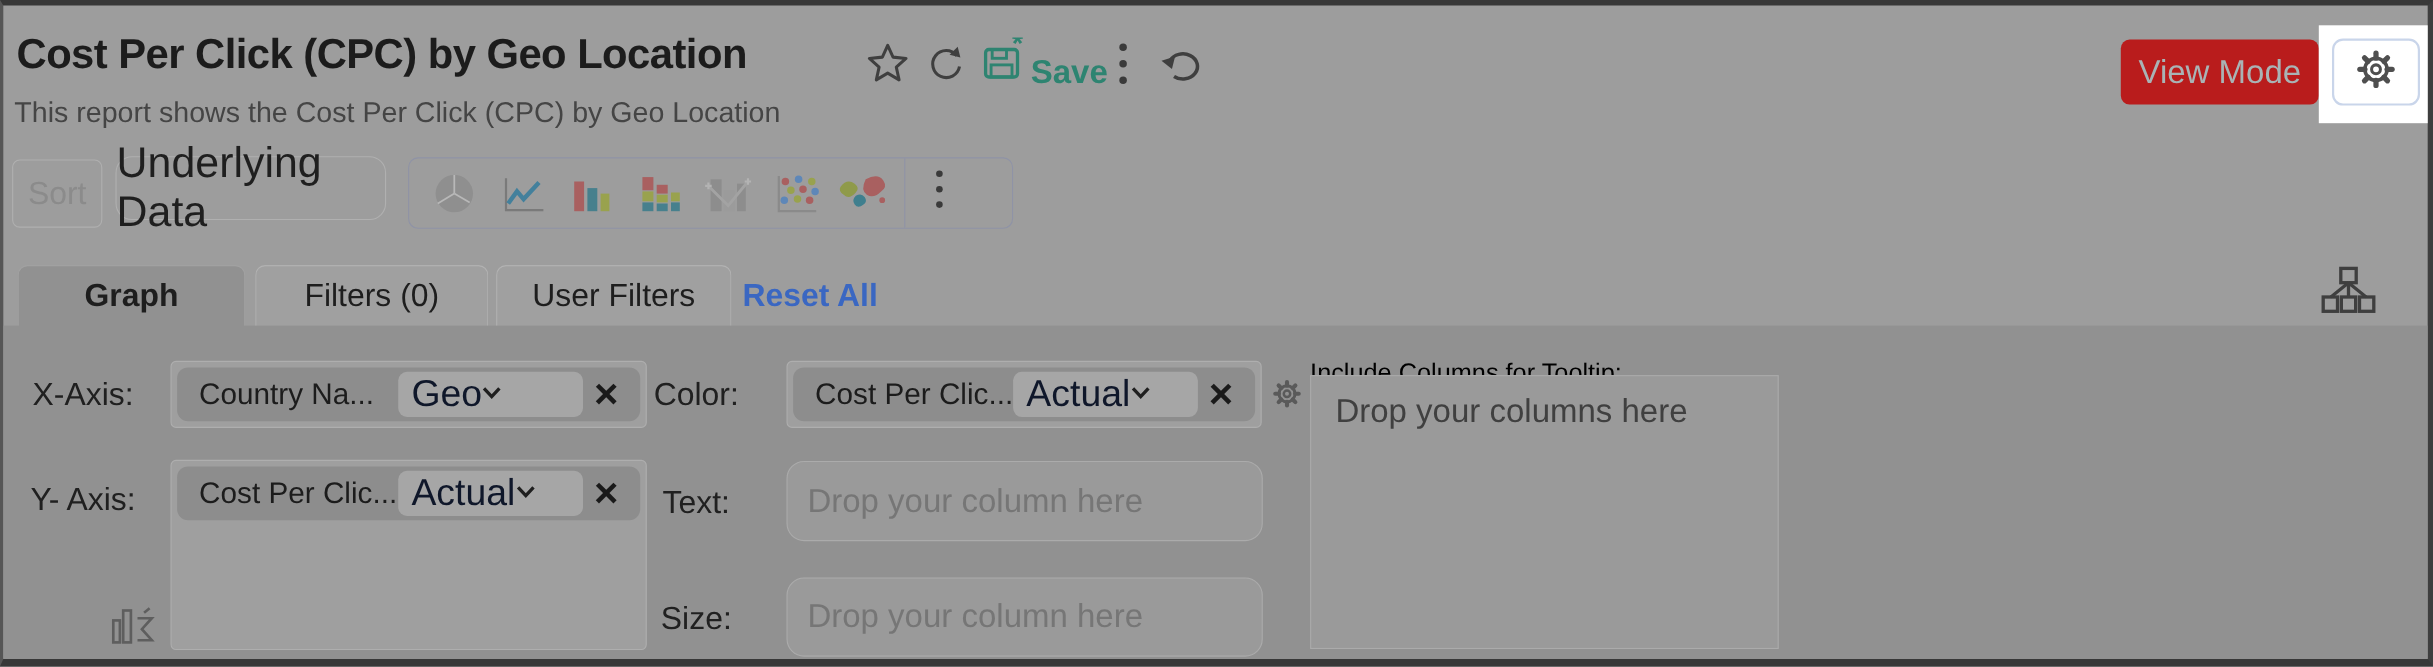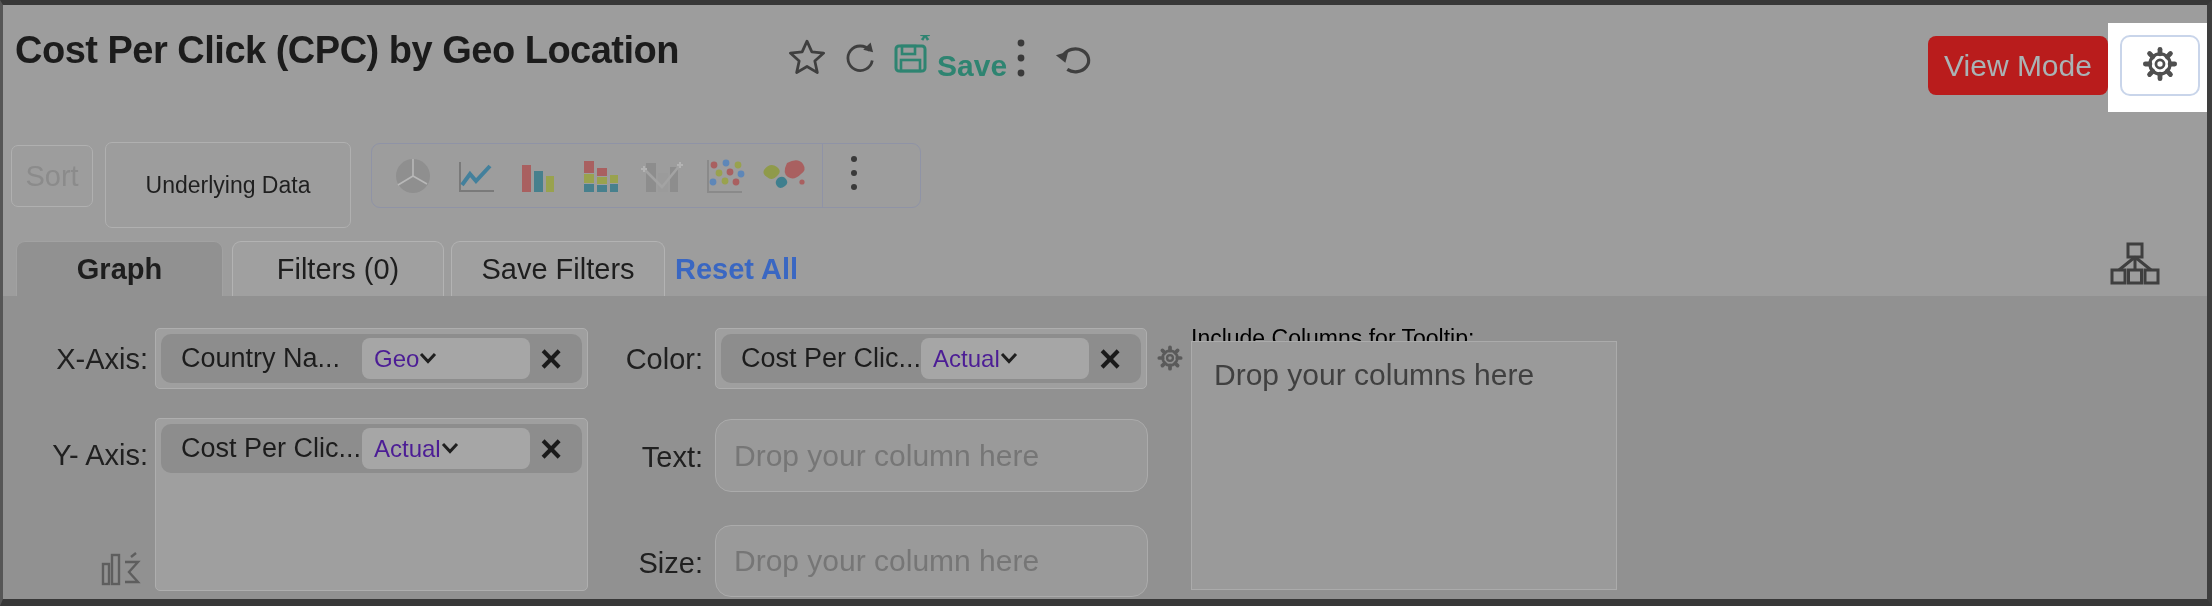--- a/index.html
+++ b/index.html
@@ -116,6 +116,7 @@
 <div id="frame">
 
   <div class="abs" id="page-title">Cost Per Click (CPC) by Geo Location</div>
+  <div class="abs" id="page-subtitle">This report shows the Cost Per Click (CPC) by Geo Location</div>
 
   <div class="abs tool-ic" id="star-btn">
     <span>

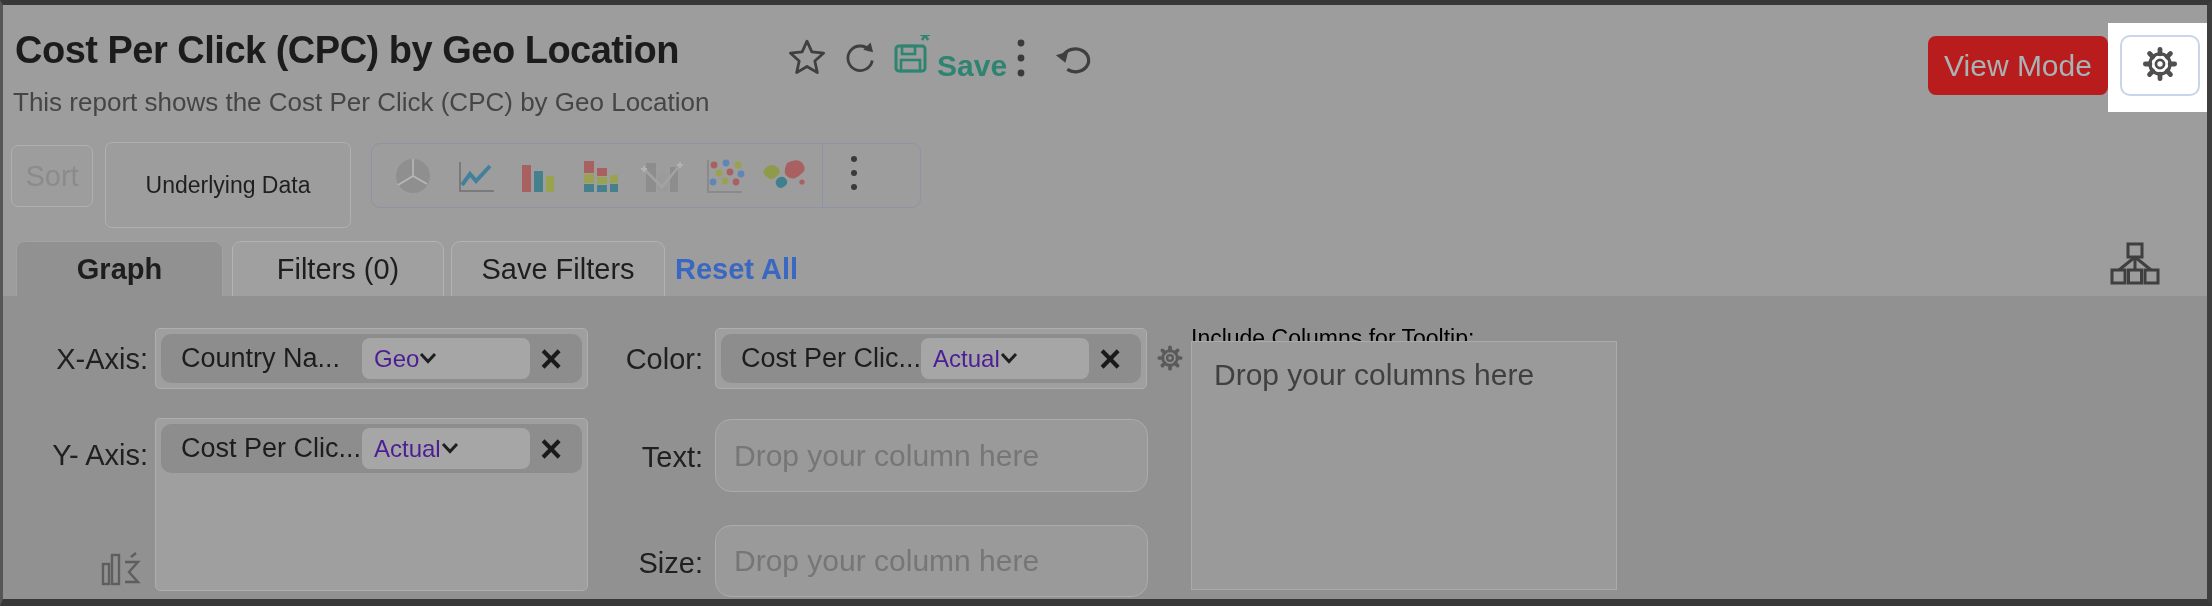--- a/index.html
+++ b/index.html
@@ -41,7 +41,7 @@
     display:flex; align-items:center; justify-content:center; cursor:pointer;
   }
   #sort-btn { left:8px; top:140px; width:82px; height:62px; color:#8b8b8b; font-size:29px; }
-  #underlying-btn { left:102px; top:137px; width:246px; height:86px; color:#1f1f1f; font-size:23px; }
+  #underlying-btn { left:102px; top:137px; width:246px; height:58px; color:#1f1f1f; font-size:39px;border-radius:15px; }
   #chart-type-group {
     left:368px; top:138px; width:550px; height:65px;
     border:1px solid #8f93a6; border-radius:9px;

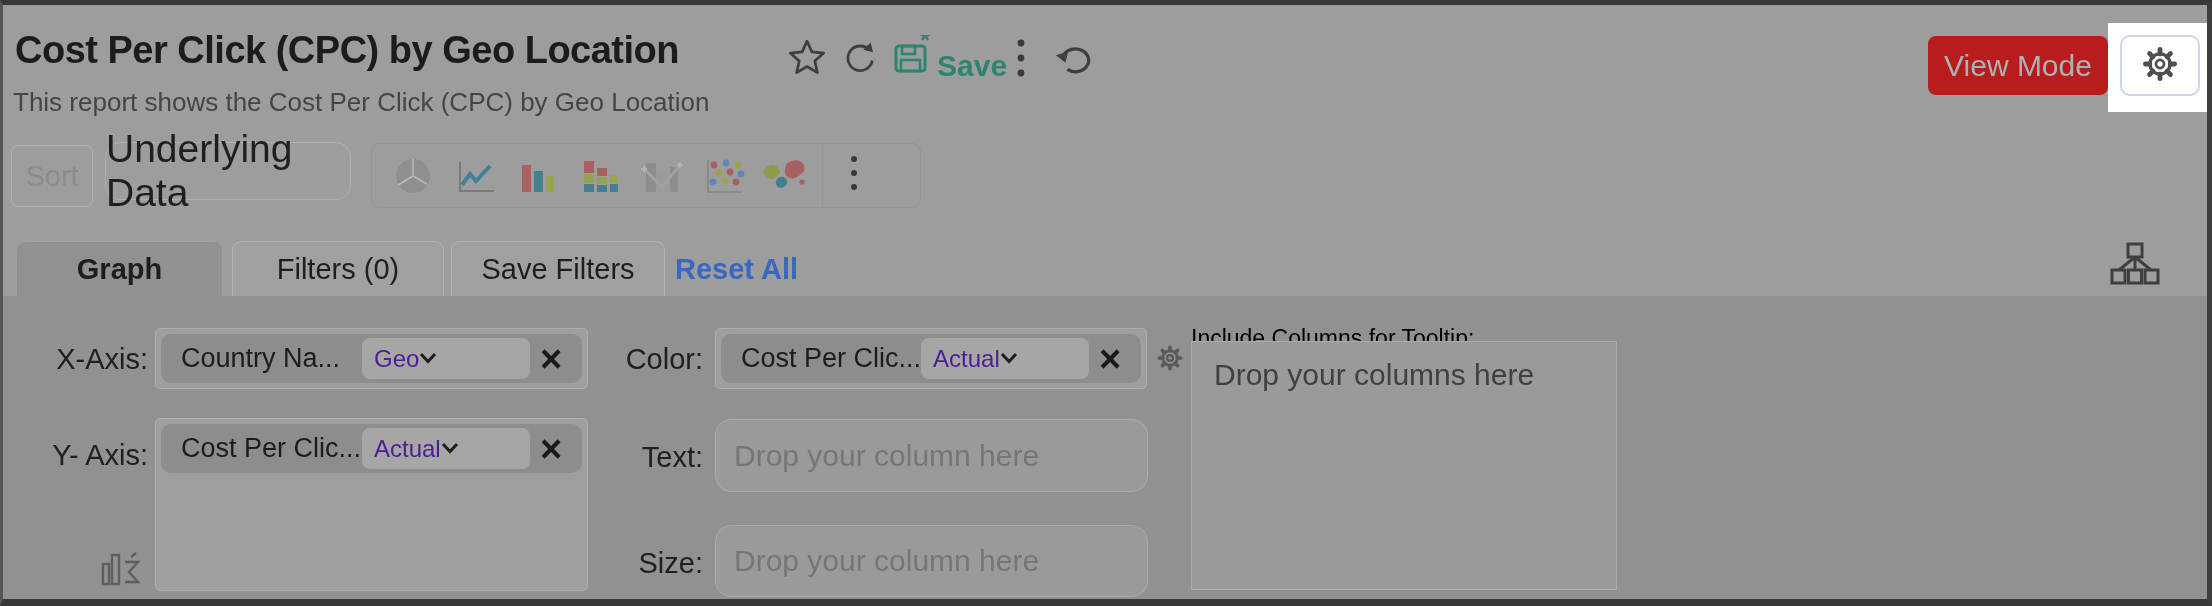--- a/index.html
+++ b/index.html
@@ -292,7 +292,7 @@
     <span>Filters  (0)</span>
   </div>
   <div class="abs tab" id="tab-user-filters">
-    <span>Save Filters</span>
+    <span>User Filters</span>
   </div>
   <div class="abs" id="reset-all">Reset All</div>
 

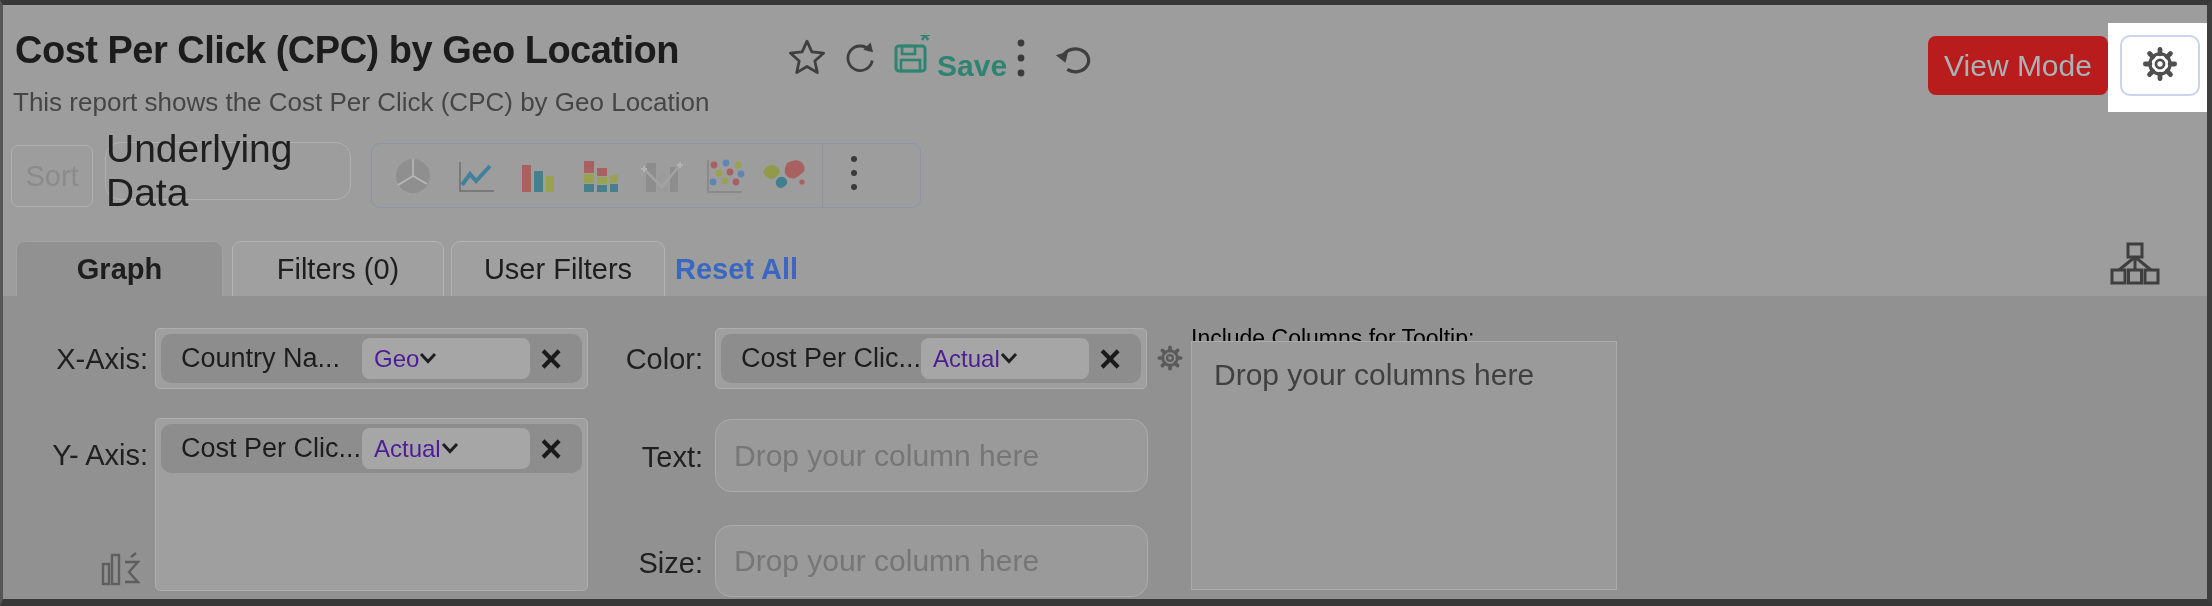--- a/index.html
+++ b/index.html
@@ -64,7 +64,7 @@
   
   #panel { left:0; top:291px; width:2204px; height:308px; background:#919191; }
 
-  .field-label { width:145px; text-align:right; font-size:29px; color:#202020; }
+  .field-label { width:145px; text-align:center; font-size:29px; color:#202020; }
   .field-label.mid { width:140px; left:560px; }
   #x-axis-label { left:0; top:338px; }
   #y-axis-label { left:0; top:434px; }

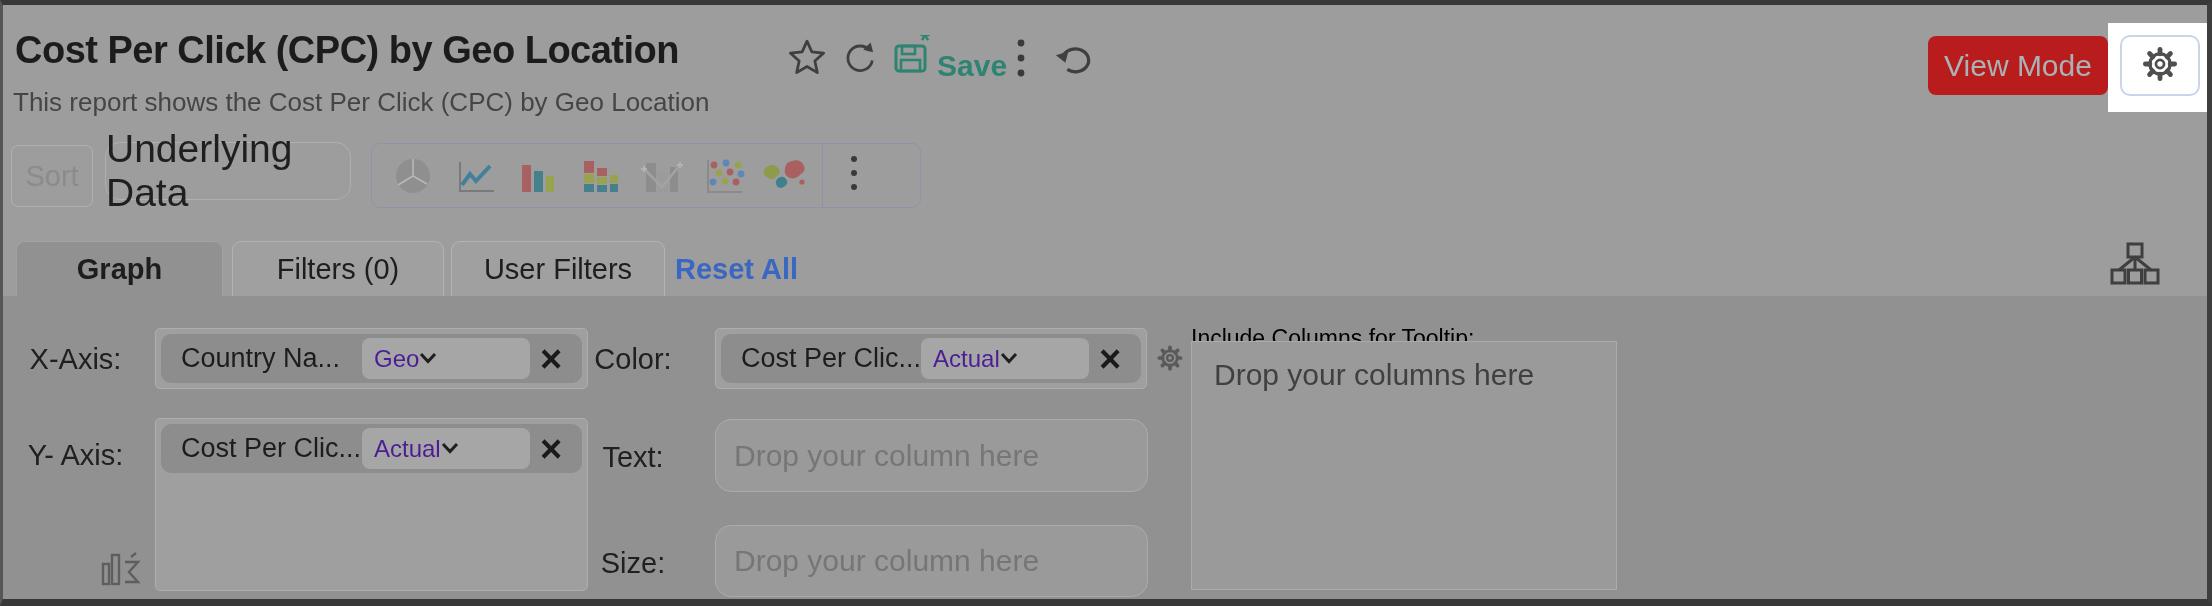--- a/index.html
+++ b/index.html
@@ -88,7 +88,7 @@
     margin-left:auto; width:168px; height:41px; background:#a6a6a6; border-radius:8px;
     display:flex; align-items:center; padding:0 12px; cursor:pointer;
   }
-  .agg-pill .agg-val { font-size:24px; color:#4c1d95;text-align:center; }
+  .agg-pill .agg-val { font-size:34px; color:#0f172a;text-align:center; }
   .agg-pill svg { margin-left:auto; }
   .chip-close { width:42px; text-align:center; font-size:38px; font-weight:700; color:#1a1a1a; cursor:pointer; line-height:1; }
 

